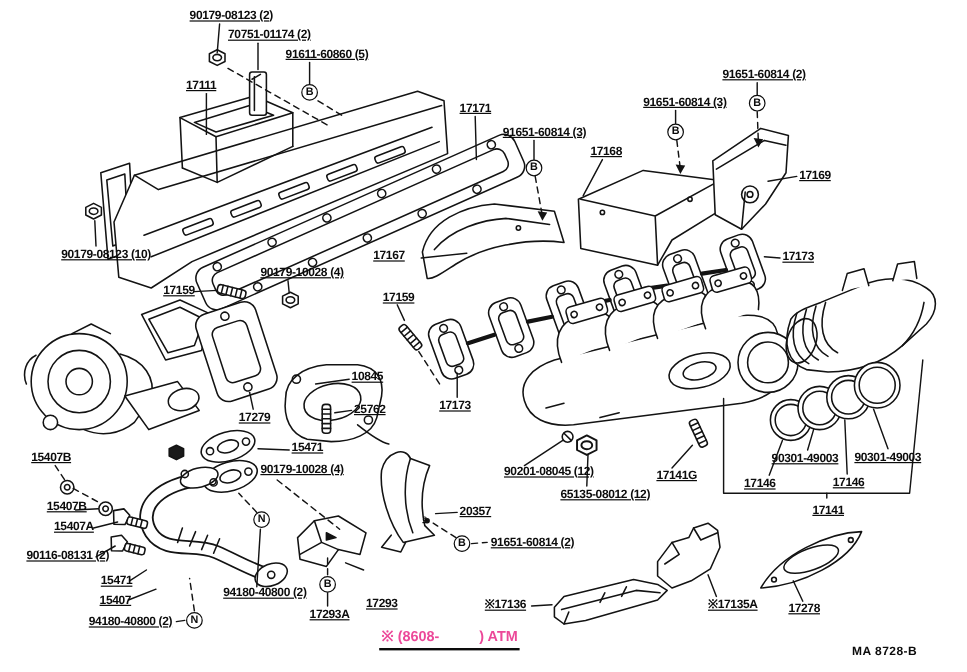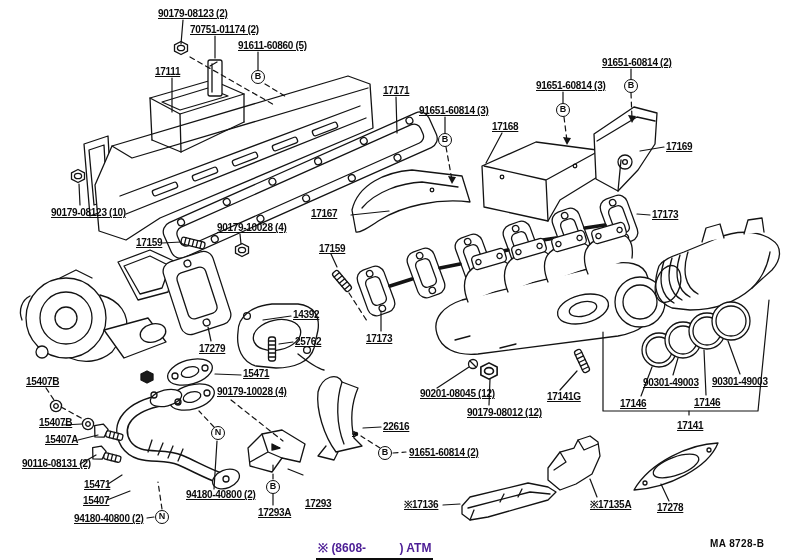--- a/index.html
+++ b/index.html
@@ -368,7 +368,7 @@
       <div class="callout" style="left: 319px; top: 243px;">17159</div>
       <div class="callout" style="left: 366px; top: 333px;">17173</div>
       <div class="callout" style="left: 652px; top: 209px;">17173</div>
-      <div class="callout" style="left: 293px; top: 309px;">14392</div>
+      <div class="callout" style="left: 293px; top: 309px;">10845</div>
       <div class="callout" style="left: 295px; top: 336px;">25762</div>
       <div class="callout" style="left: 199px; top: 343px;">17279</div>
       <div class="callout" style="left: 243px; top: 368px;">15471</div>

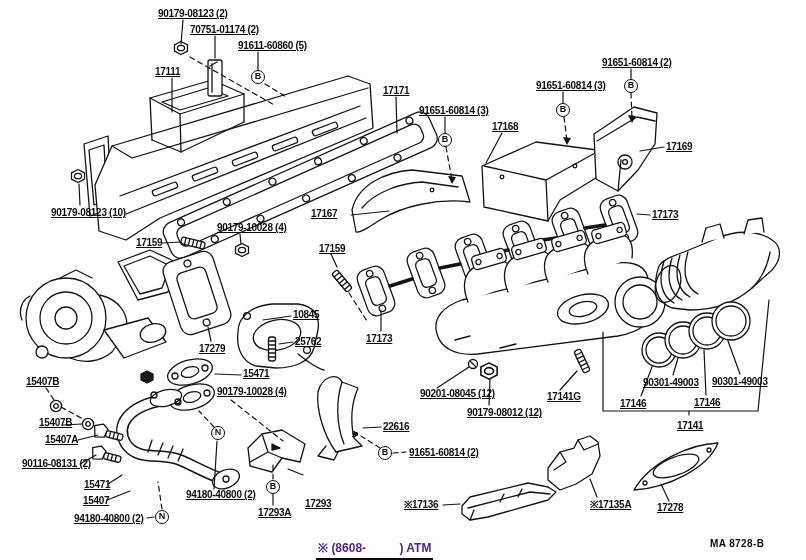--- a/index.html
+++ b/index.html
@@ -386,7 +386,7 @@
       <div class="callout" style="left: 305px; top: 470px; margin-top: 28px;">17293</div>
       <div class="callout" style="left: 258px; top: 507px;">17293A</div>
       <div class="callout" style="left: 420px; top: 388px;">90201-08045 (12)</div>
-      <div class="callout" style="left: 467px; top: 407px;">90179-08012 (12)</div>
+      <div class="callout" style="left: 467px; top: 407px;">65135-08012 (12)</div>
       <div class="callout" style="left: 547px; top: 391px;">17141G</div>
       <div class="callout" style="left: 620px; top: 398px;">17146</div>
       <div class="callout" style="left: 694px; top: 397px;">17146</div>

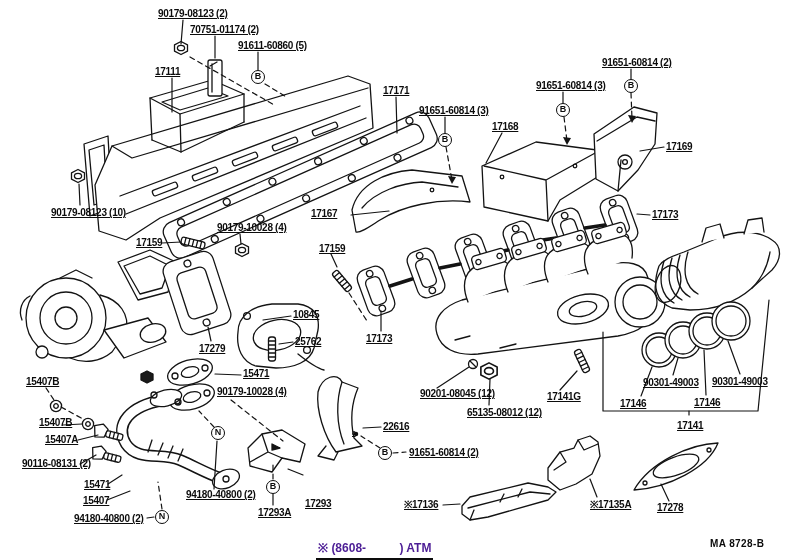--- a/index.html
+++ b/index.html
@@ -381,7 +381,7 @@
       <div class="callout" style="left: 83px; top: 495px;">15407</div>
       <div class="callout" style="left: 74px; top: 513px;">94180-40800 (2)</div>
       <div class="callout" style="left: 186px; top: 489px;">94180-40800 (2)</div>
-      <div class="callout" style="left: 383px; top: 421px;">22616</div>
+      <div class="callout" style="left: 383px; top: 421px;">20357</div>
       <div class="callout" style="left: 409px; top: 447px;">91651-60814 (2)</div>
       <div class="callout" style="left: 305px; top: 470px; margin-top: 28px;">17293</div>
       <div class="callout" style="left: 258px; top: 507px;">17293A</div>

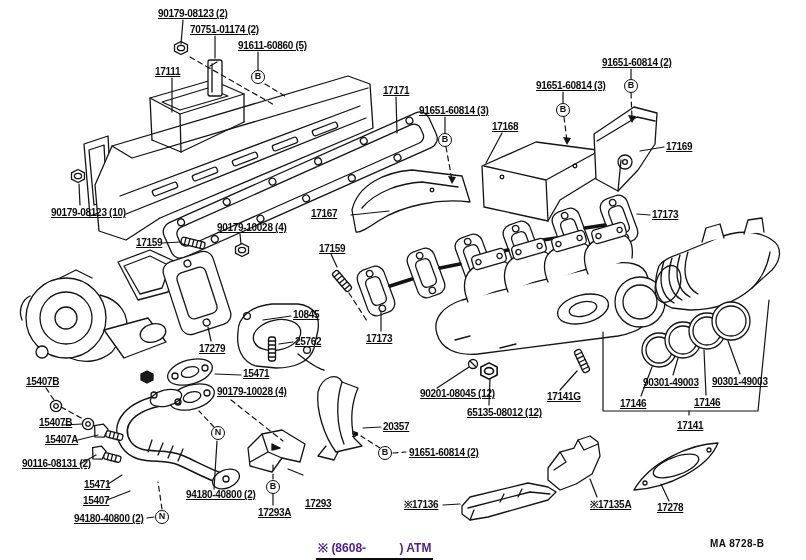--- a/index.html
+++ b/index.html
@@ -23,9 +23,9 @@
     transform:translate(-50%,-50%);
   }
   .atm-note {
-    position:absolute; left:316px; top:541px;
+    position:absolute; left:316px; top:523px;
     font:bold 12px/14px "Liberation Sans", sans-serif;
-    color:#4c1d95; white-space:pre;
+    color:#ec4899; white-space:pre;
     border-bottom:2.5px solid #0c0c0c; padding:0 2px 3px 2px;
   }
   .doc-code {

